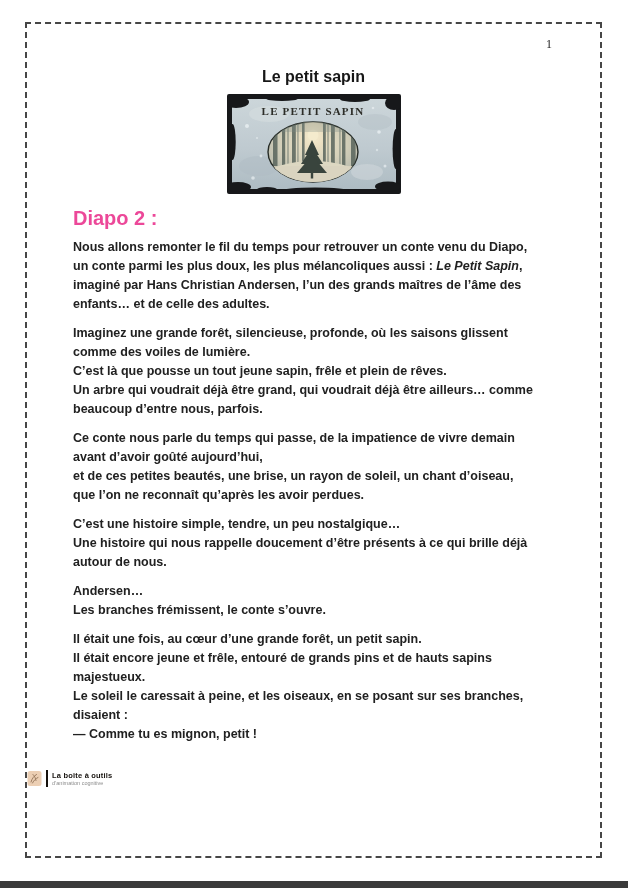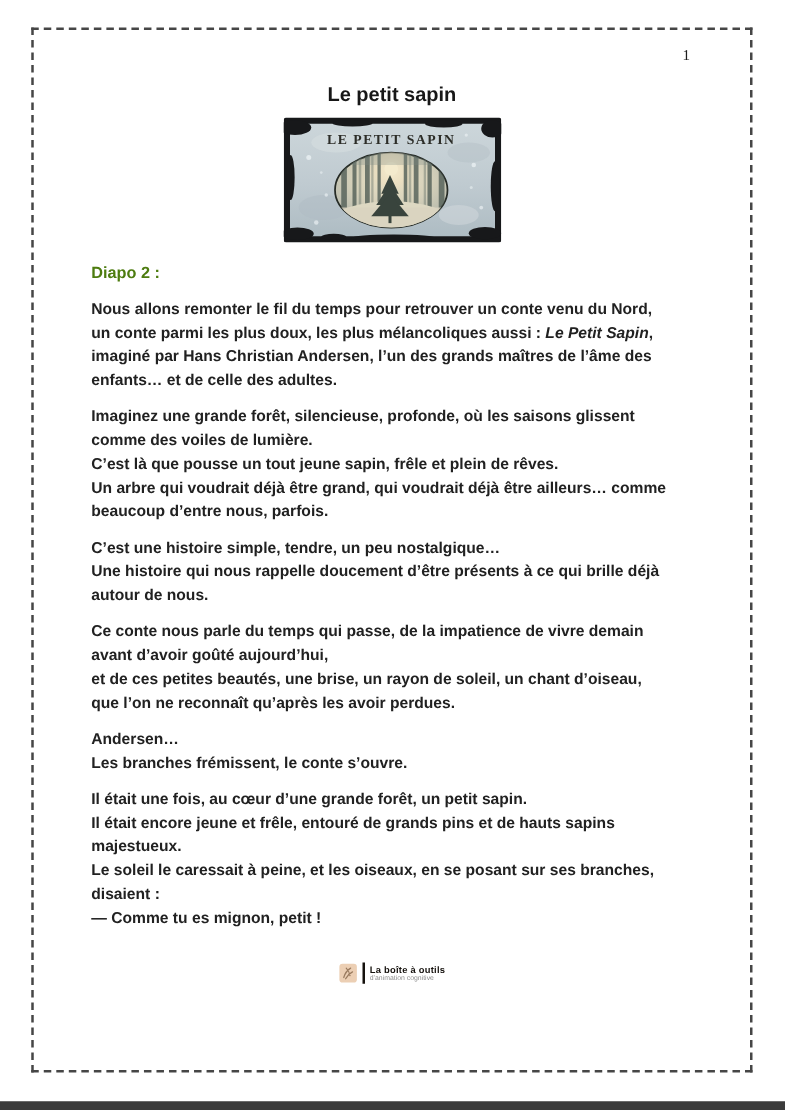--- a/index.html
+++ b/index.html
@@ -39,7 +39,7 @@
   }
   .text-col{padding:0 14px 0 46px;}
   h2.diapo{
-    font-size:13px;font-weight:bold;color:#4d7c0f;
+    font-size:20px;font-weight:bold;color:#ec4899;
     margin:14px 0 0 0;line-height:20px;
   }
   p.body{

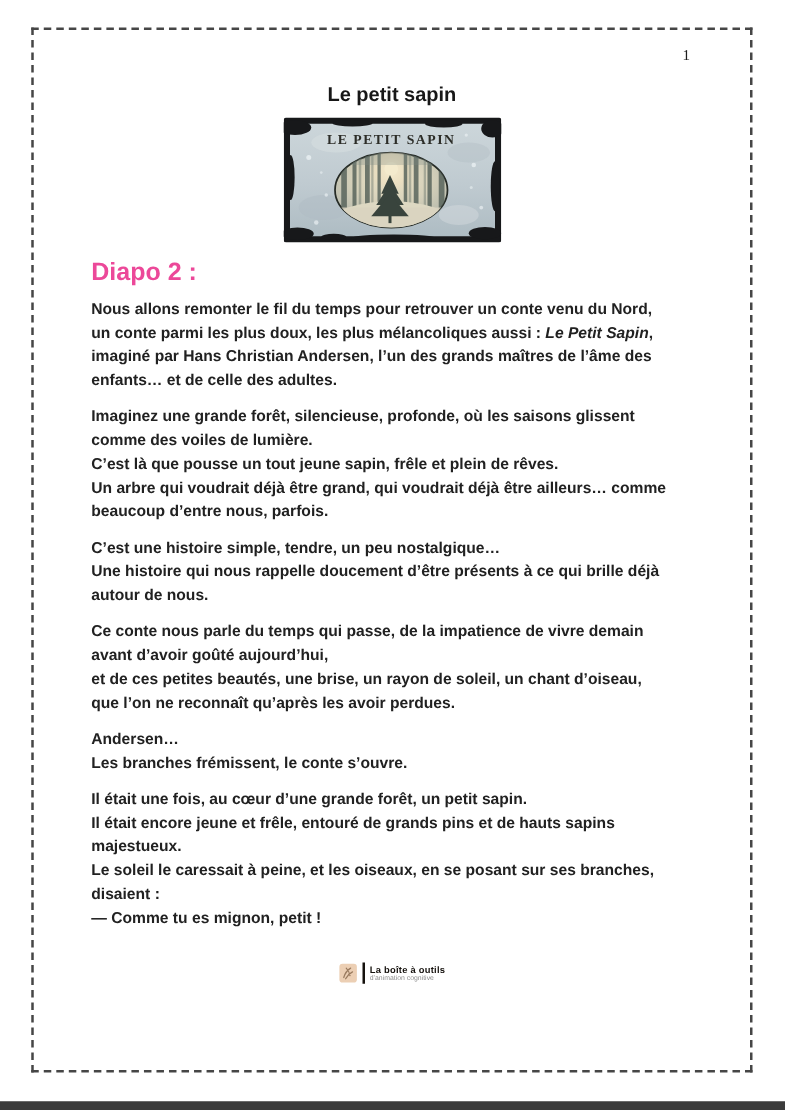--- a/index.html
+++ b/index.html
@@ -172,7 +172,7 @@
 
       <h2 class="diapo">Diapo 2 :</h2>
 
-      <p class="body"><span>Nous allons remonter le fil du temps pour retrouver un conte venu du Nord,
+      <p class="body"><span>Nous allons remonter le fil du temps pour retrouver un conte venu du Diapo,
 un conte parmi les plus doux, les plus mélancoliques aussi : </span><em class="bi">Le Petit Sapin</em><span>,
 imaginé par Hans Christian Andersen, l’un des grands maîtres de l’âme des
 enfants… et de celle des adultes.</span></p>

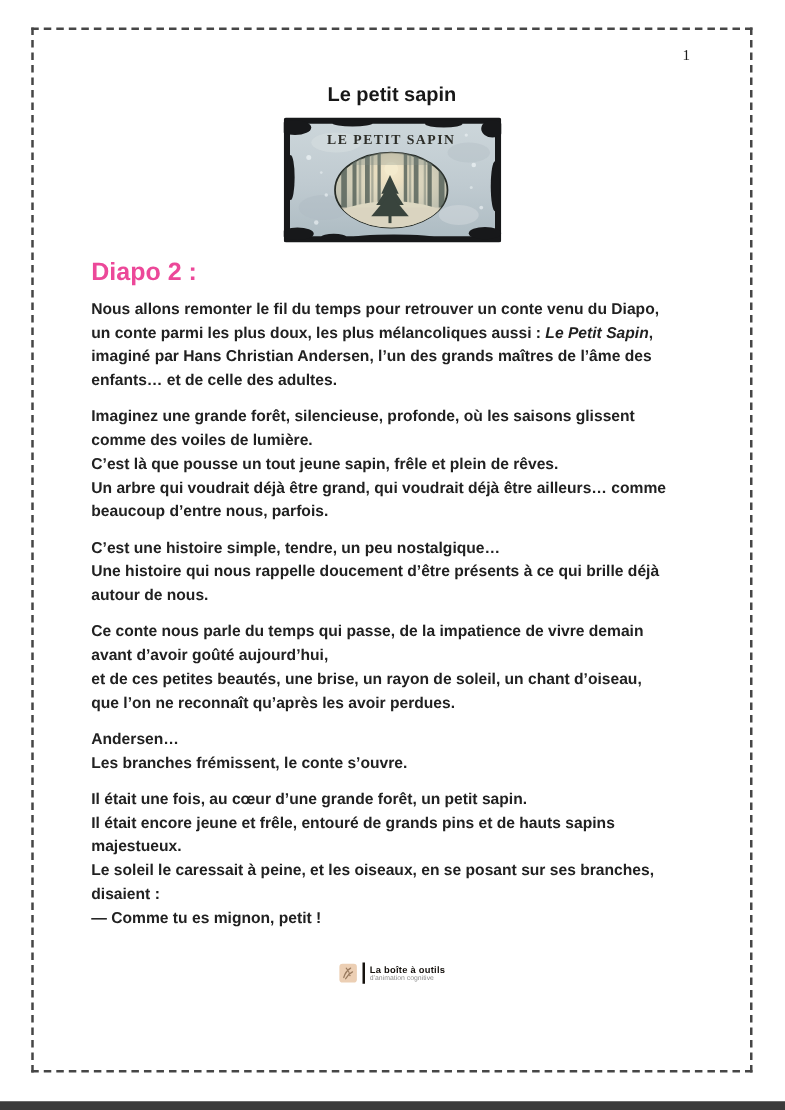--- a/index.html
+++ b/index.html
@@ -183,14 +183,14 @@
 Un arbre qui voudrait déjà être grand, qui voudrait déjà être ailleurs… comme
 beaucoup d’entre nous, parfois.</p>
 
-      <p class="body">C’est une histoire simple, tendre, un peu nostalgique…
-Une histoire qui nous rappelle doucement d’être présents à ce qui brille déjà
-autour de nous.</p>
-
       <p class="body">Ce conte nous parle du temps qui passe, de la impatience de vivre demain
 avant d’avoir goûté aujourd’hui,
 et de ces petites beautés, une brise, un rayon de soleil, un chant d’oiseau,
 que l’on ne reconnaît qu’après les avoir perdues.</p>
+
+      <p class="body">C’est une histoire simple, tendre, un peu nostalgique…
+Une histoire qui nous rappelle doucement d’être présents à ce qui brille déjà
+autour de nous.</p>
 
       <p class="body">Andersen…
 Les branches frémissent, le conte s’ouvre.</p>

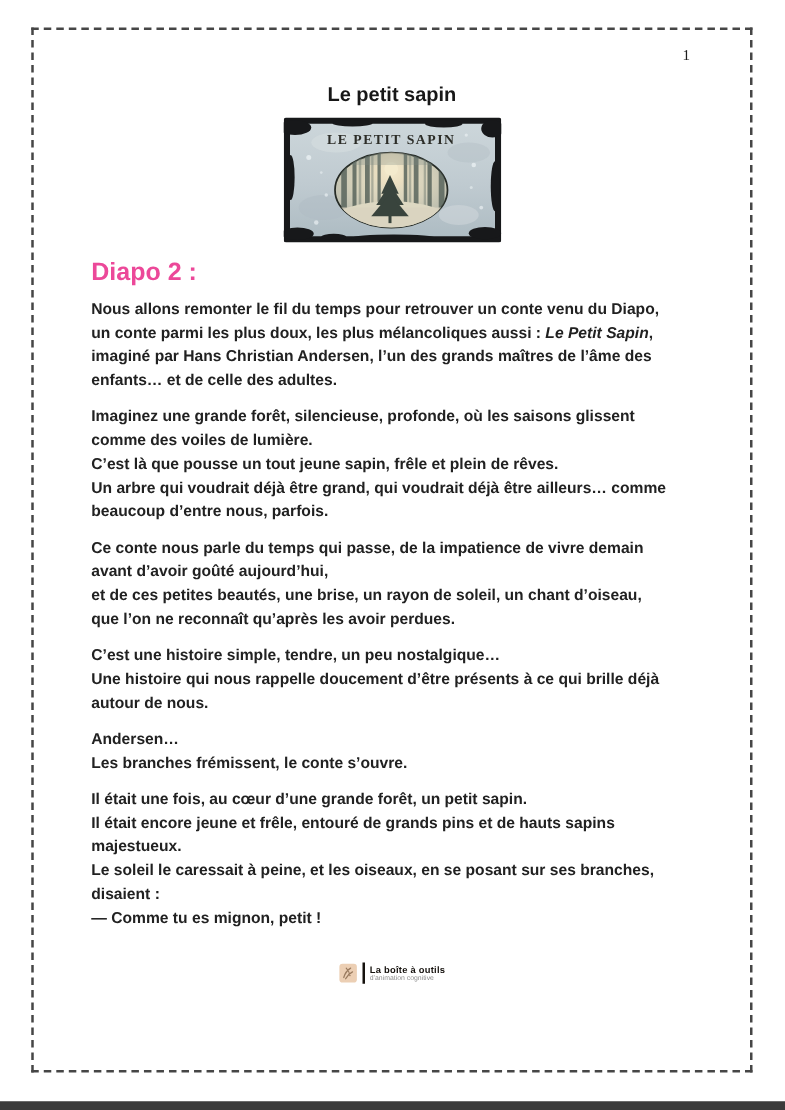--- a/index.html
+++ b/index.html
@@ -53,7 +53,7 @@
   
   .footer-logo{
     margin-top:26px;
-    display:flex;align-items:center;justify-content:center;gap:4px;
+    display:flex;align-items:center;gap:4px;
   }
   .logo-divider{width:2px;height:17px;background:#15110d;}
   .logo-text{display:flex;flex-direction:column;justify-content:center;}

